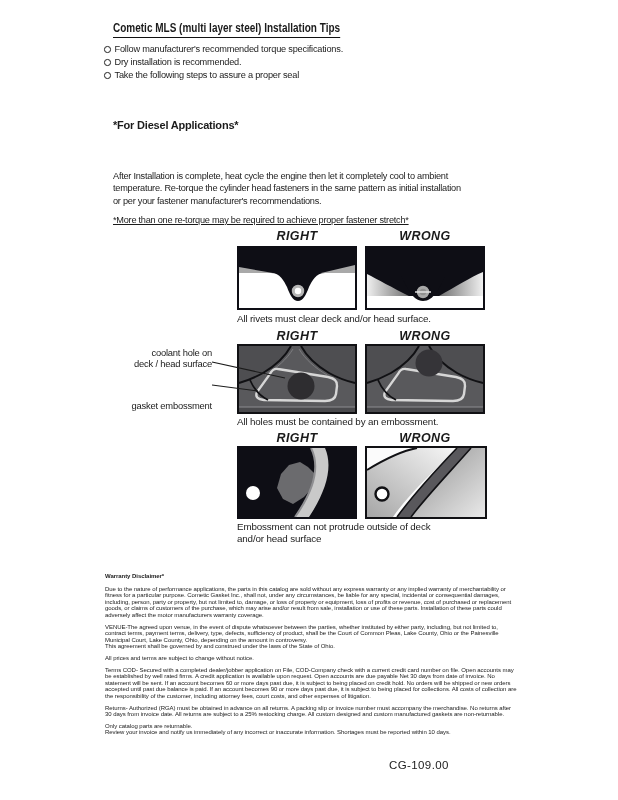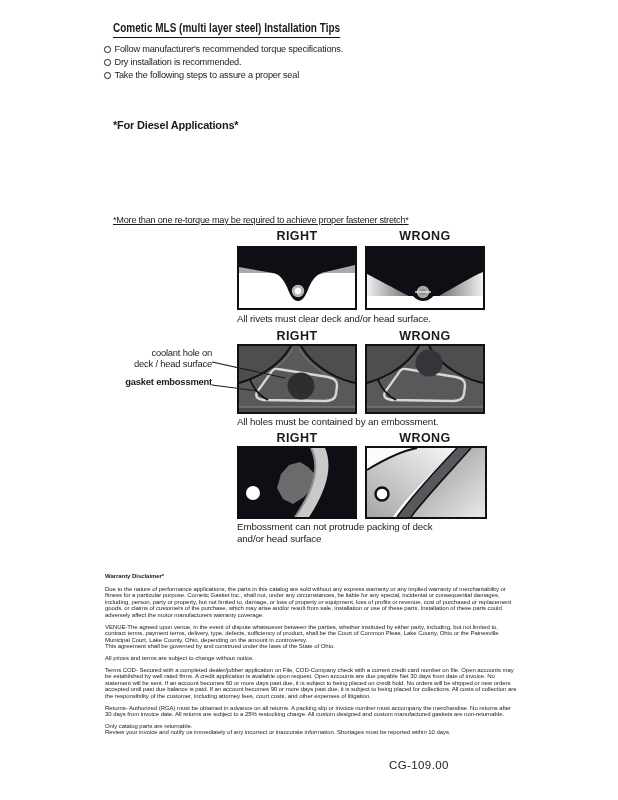--- a/index.html
+++ b/index.html
@@ -62,6 +62,9 @@
   </div>
 
   <div id="diesel-h" class="abs">*For Diesel Applications*</div>
+  <div id="p2" class="para abs">After Installation is complete, heat cycle the engine then let it completely cool to ambient
+temperature. Re-torque the cylinder head fasteners in the same pattern as initial installation
+or per your fastener manufacturer's recommendations.</div>
   <div id="p3" class="para abs">*More than one re-torque may be required to achieve proper fastener stretch*</div>
 
   <div class="rw abs" style="left:237px;top:229px;">RIGHT</div>

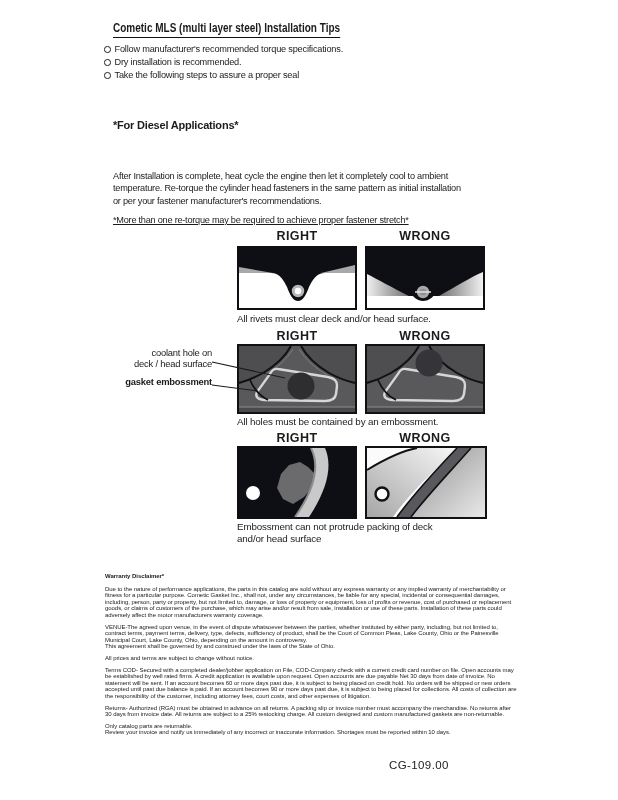--- a/index.html
+++ b/index.html
@@ -28,7 +28,7 @@
   #p2{top:170px;}
   #p3{top:214px;text-decoration:underline;}
   
-  .rw{width:120px;text-align:center;font-size:12.5px;font-weight:700;letter-spacing:0.4px;}
+  .rw{width:120px;text-align:center;font-size:12.5px;font-weight:700;letter-spacing:0.4px;font-style:italic;}
   .cap{font-size:9.8px;letter-spacing:-0.15px;line-height:11.5px;white-space:pre-line;}
   .sidelabel{width:124px;text-align:right;font-size:9.4px;letter-spacing:-0.2px;line-height:11px;white-space:pre-line;}
   .panel{display:block;}

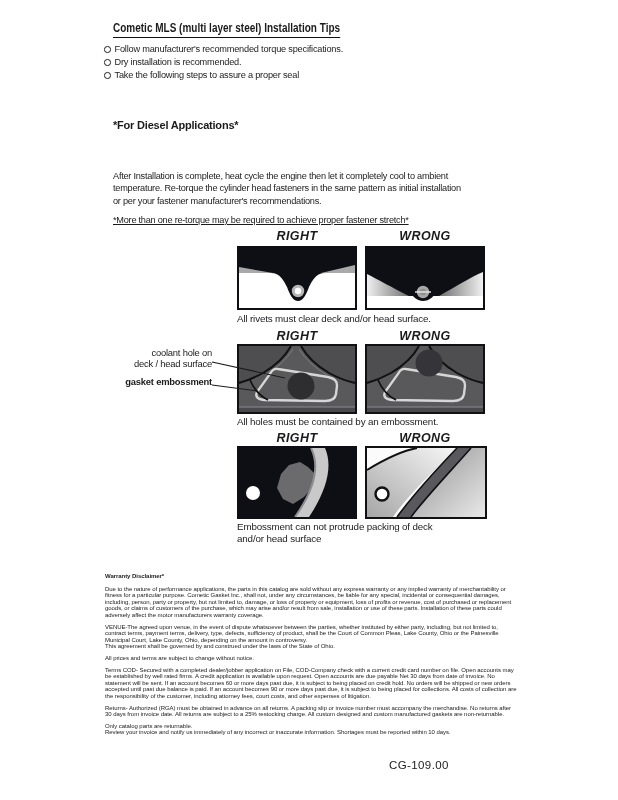--- a/index.html
+++ b/index.html
@@ -109,7 +109,7 @@
 
   <div class="sidelabel abs" style="left:88px;top:347px;">coolant hole on
 deck / head surface</div>
-  <div class="sidelabel abs" style="left:88px;top:376px;font-weight:bold;">gasket embossment</div>
+  <div class="sidelabel abs" style="left:88px;top:400px;">gasket embossment</div>
 
   <svg class="panel abs" style="left:237px;top:344px;" width="120" height="70" viewBox="0 0 120 70">
     <rect width="120" height="70" fill="#59595c"></rect>

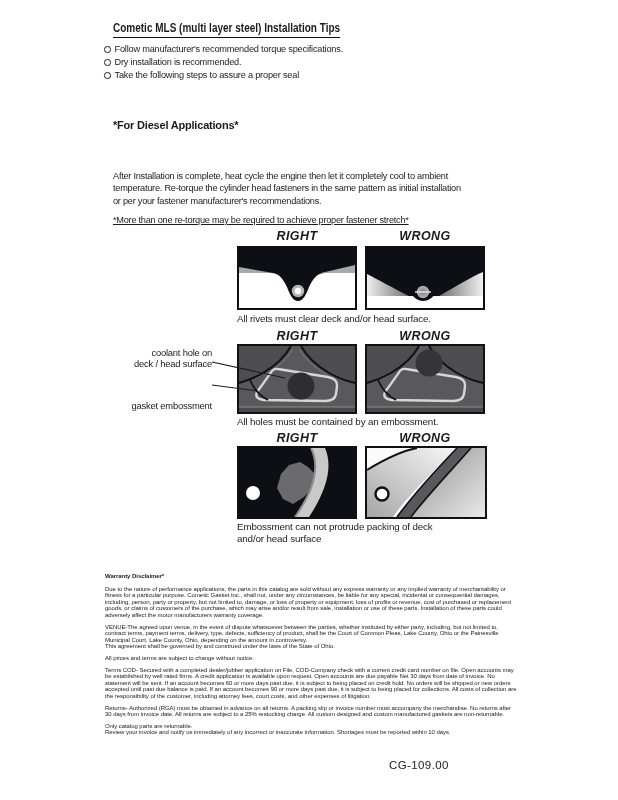--- a/index.html
+++ b/index.html
@@ -182,7 +182,7 @@
     <rect x="1" y="1" width="120" height="71" fill="none" stroke="#111114" stroke-width="2"></rect>
   </svg>
 
-  <div class="cap abs" style="left:237px;top:521px;">Embossment can not protrude packing of deck
+  <div class="cap abs" style="left:237px;top:521px;">Embossment can not protrude outside of deck
 and/or head surface</div>
 
   <div id="disc" class="abs">

